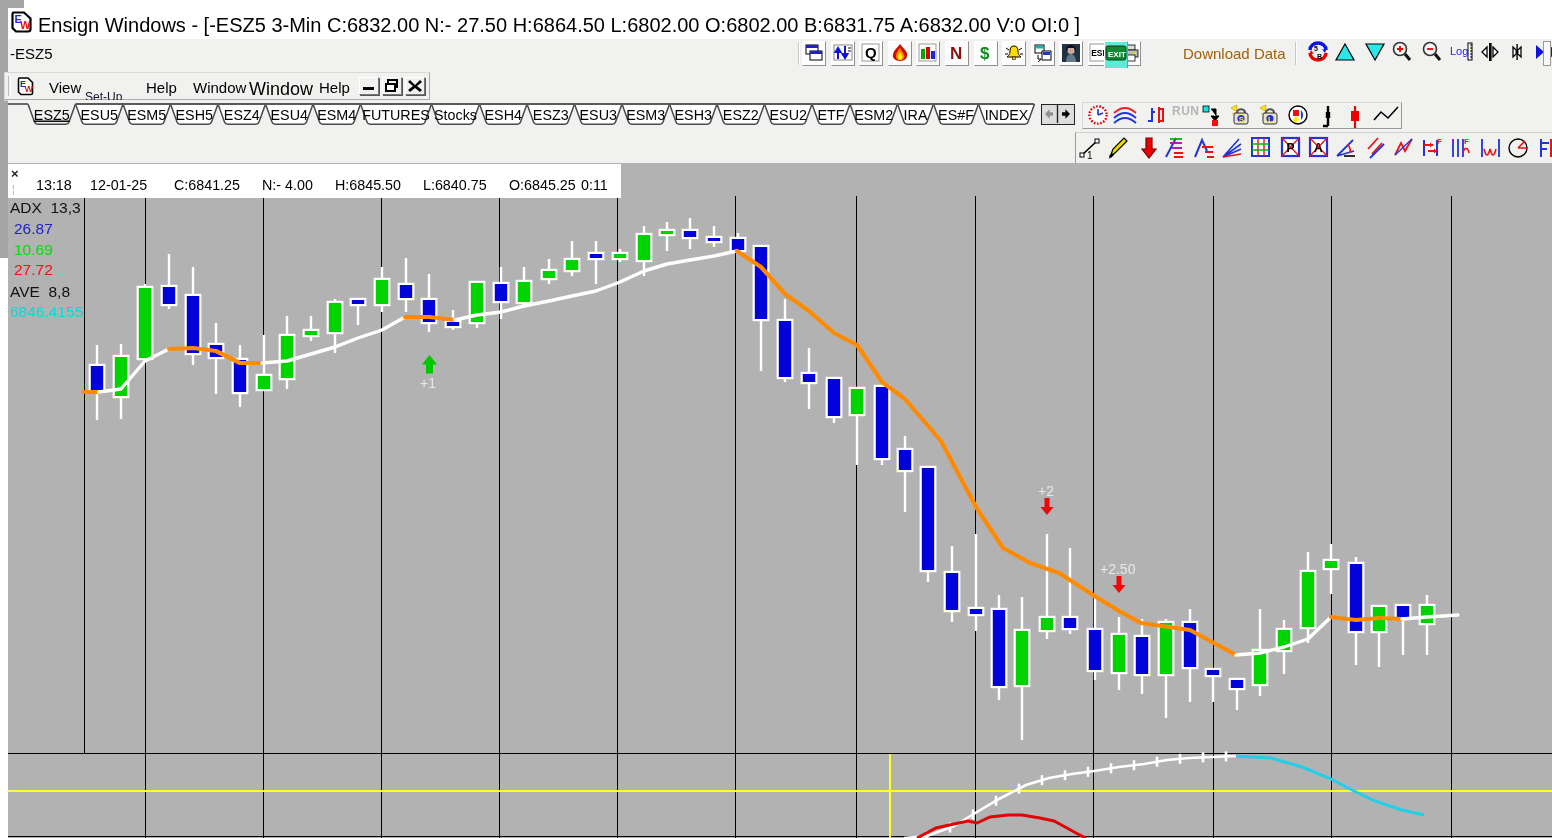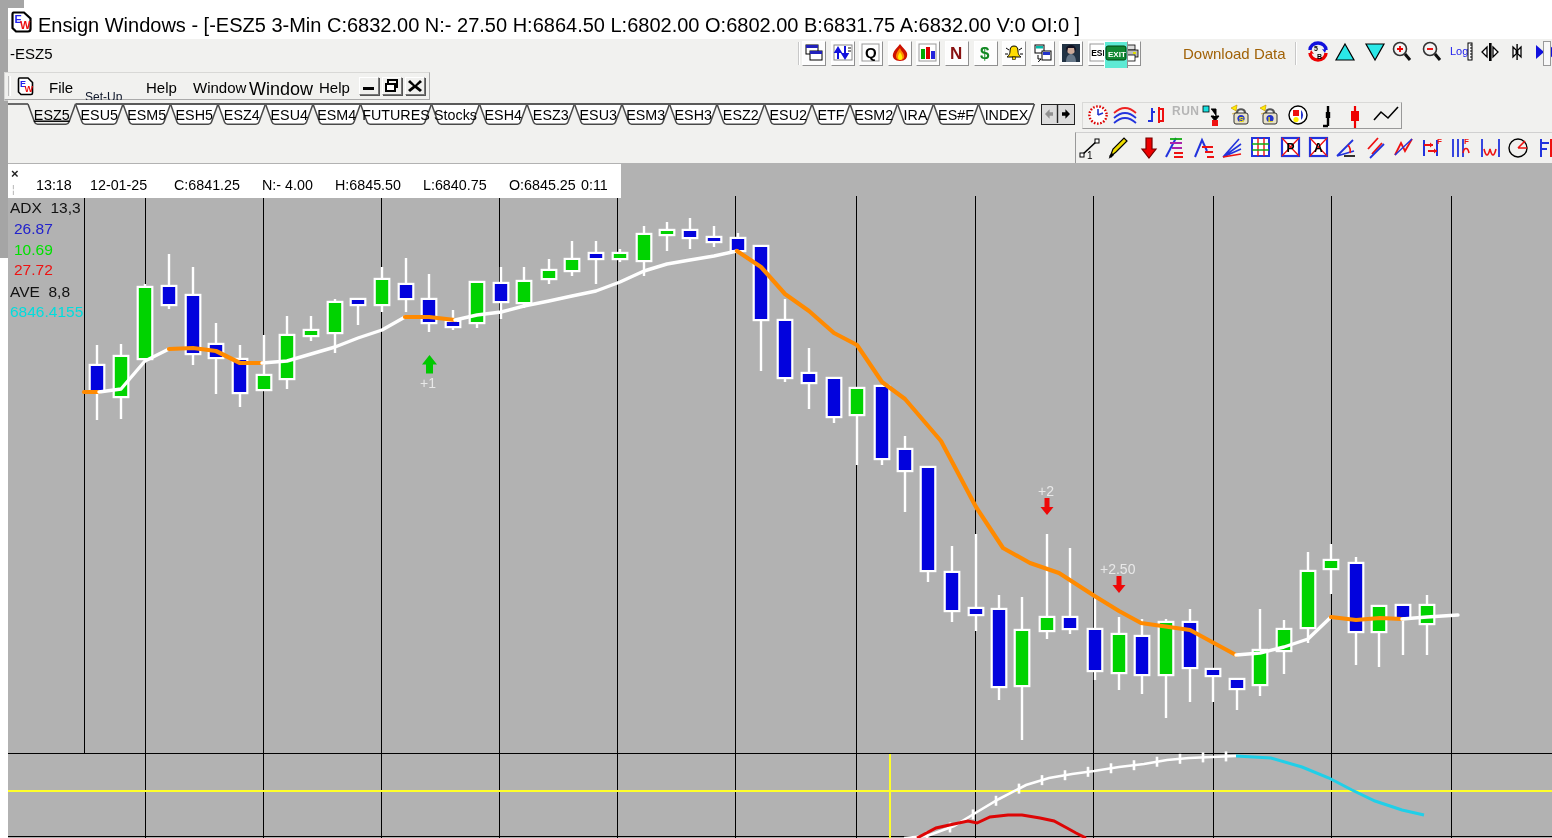--- a/index.html
+++ b/index.html
@@ -138,7 +138,7 @@
         <text x="3" y="10" font-size="9" font-weight="bold" fill="#2222ee" font-family="Liberation Sans">E</text>
         <text x="7.5" y="15" font-size="9" font-weight="bold" fill="#ee1111" font-family="Liberation Sans">W</text>
       </svg></div>
-    <div style="position:absolute;left:49px;top:79px;font-size:15px;color:#000">File</div>
+    <div style="position:absolute;left:49px;top:79px;font-size:15px;color:#000">View</div>
     <div style="position:absolute;left:85px;top:90px;font-size:12px;color:#0f172a">Set-Up</div>
     <div style="position:absolute;left:146px;top:79px;font-size:15px;color:#000">Help</div>
     <div style="position:absolute;left:193px;top:79px;font-size:15px;color:#000">Window</div>

